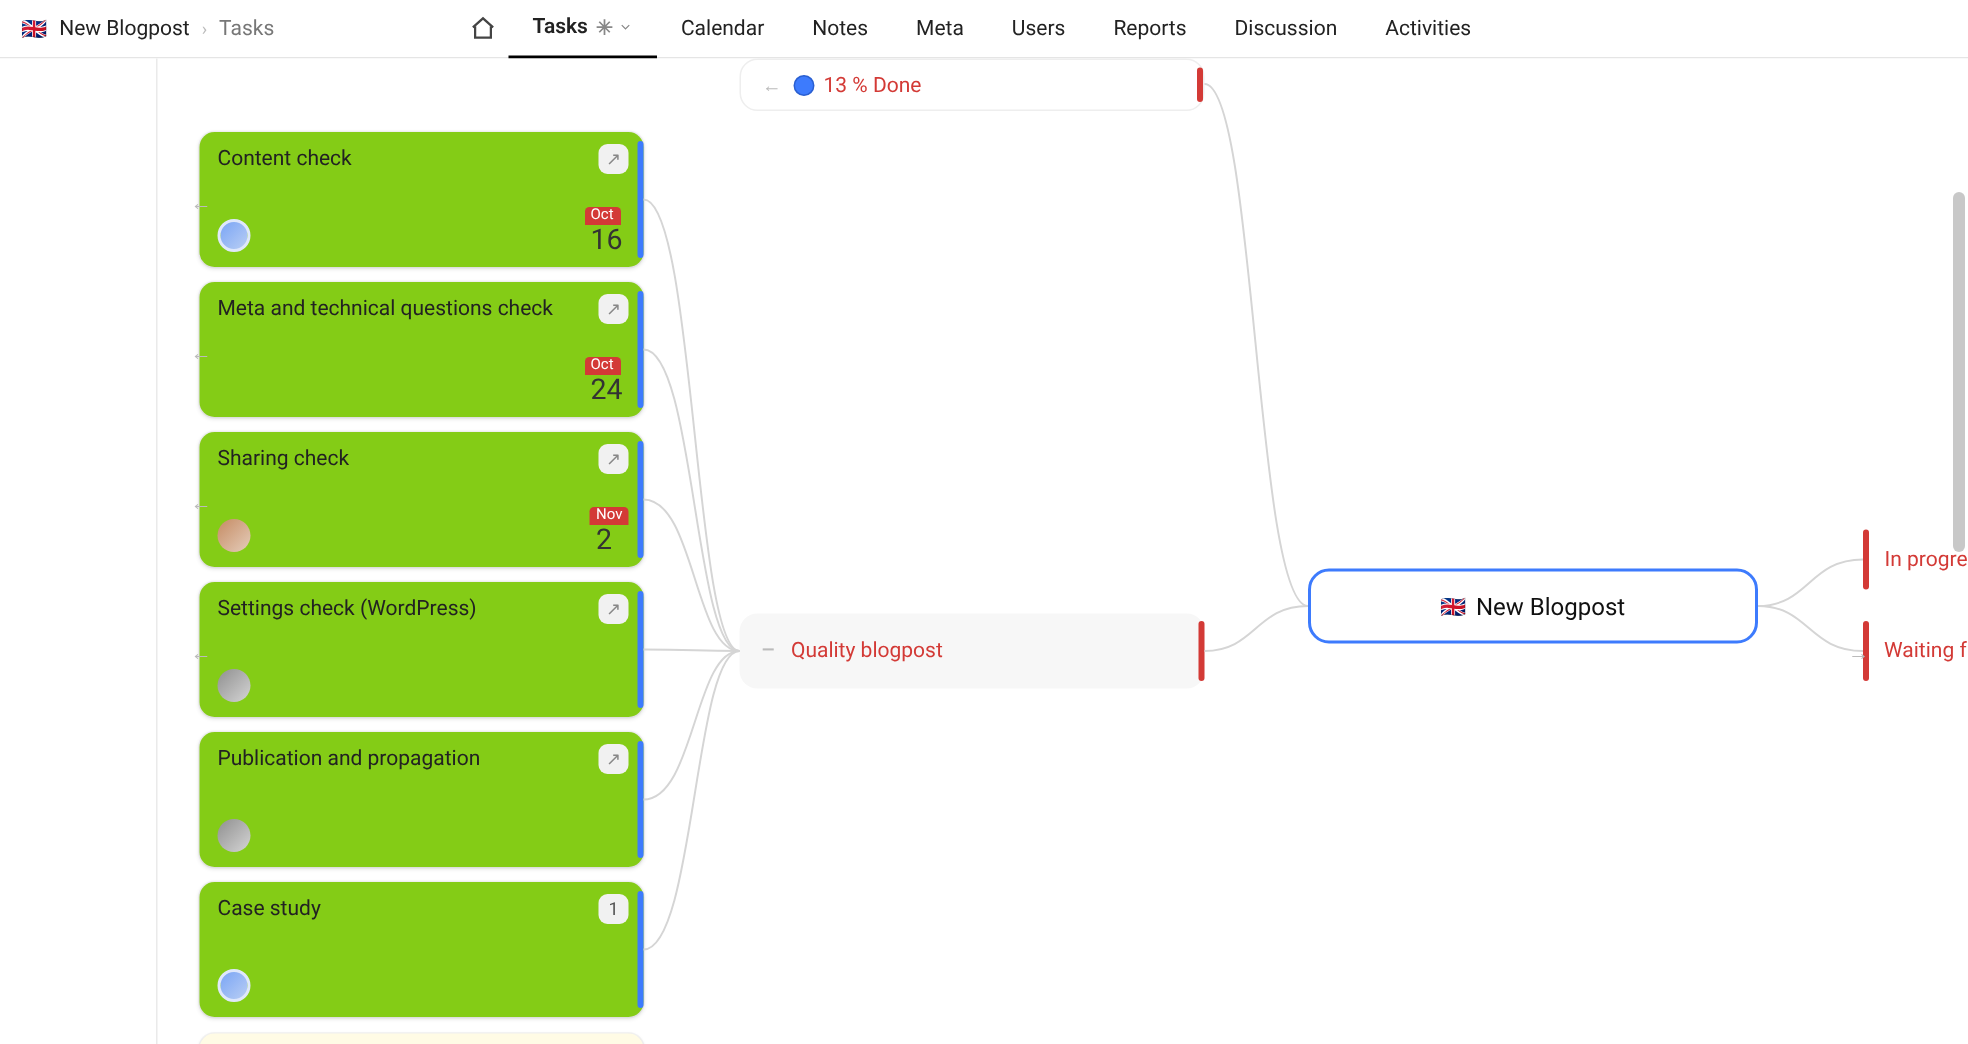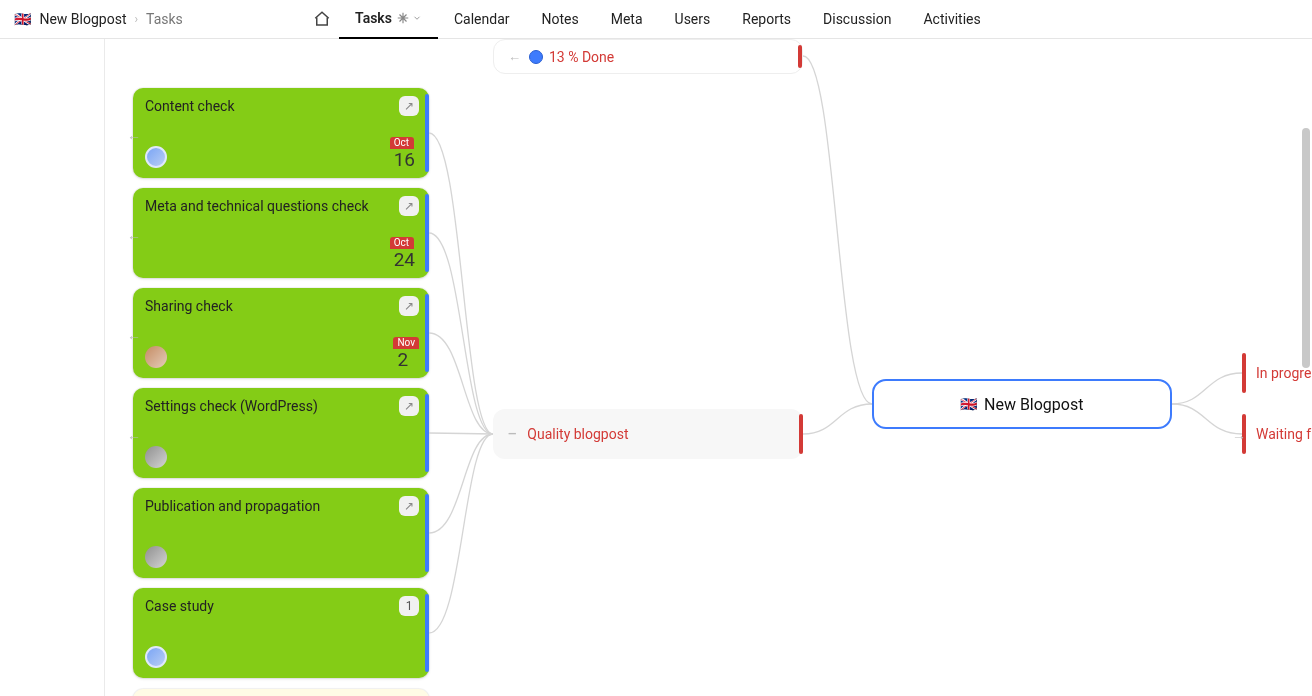--- a/index.html
+++ b/index.html
@@ -182,7 +182,7 @@
     <span>New Blogpost</span>
   </div>
 
-  <div class="right-node" style="left:1242px;top:309px;width:70px;">
+  <div class="right-node" style="left:1242px;top:309px;width:70px;justify-content:center;">
     <div class="red-bar-left"></div>
     <span>In progre</span>
   </div>

